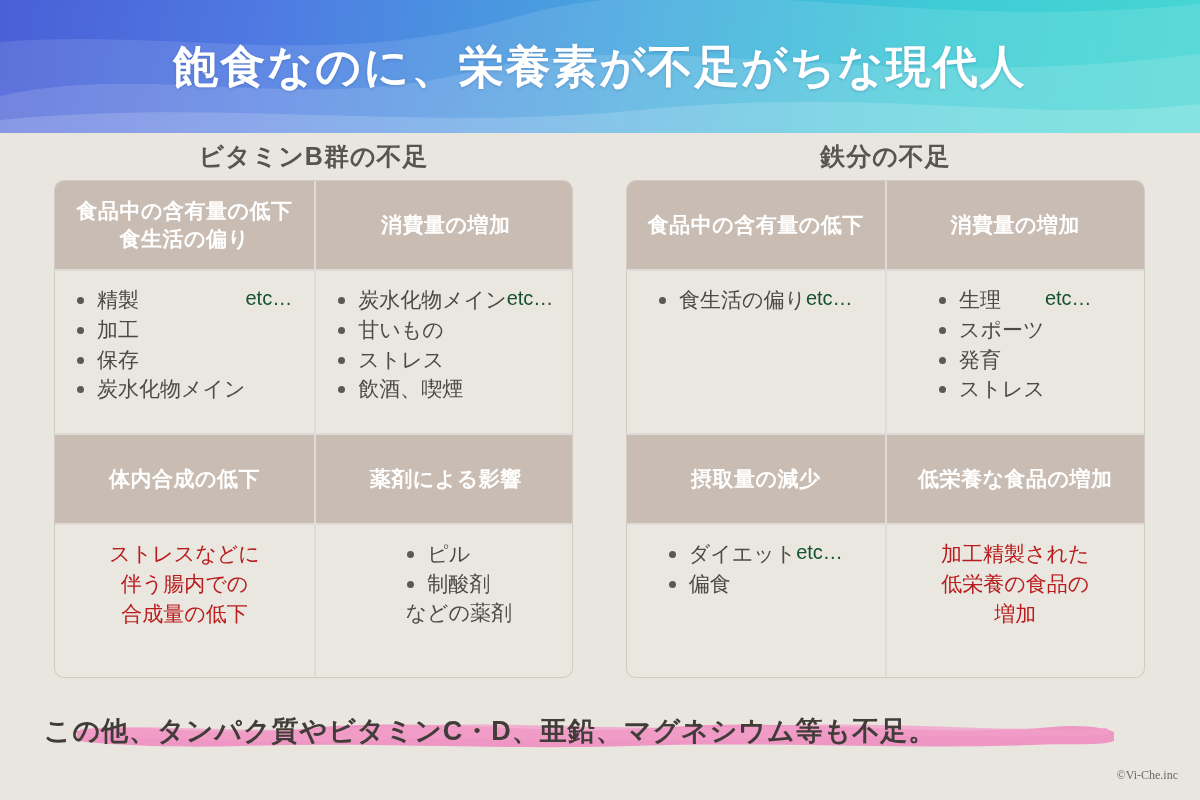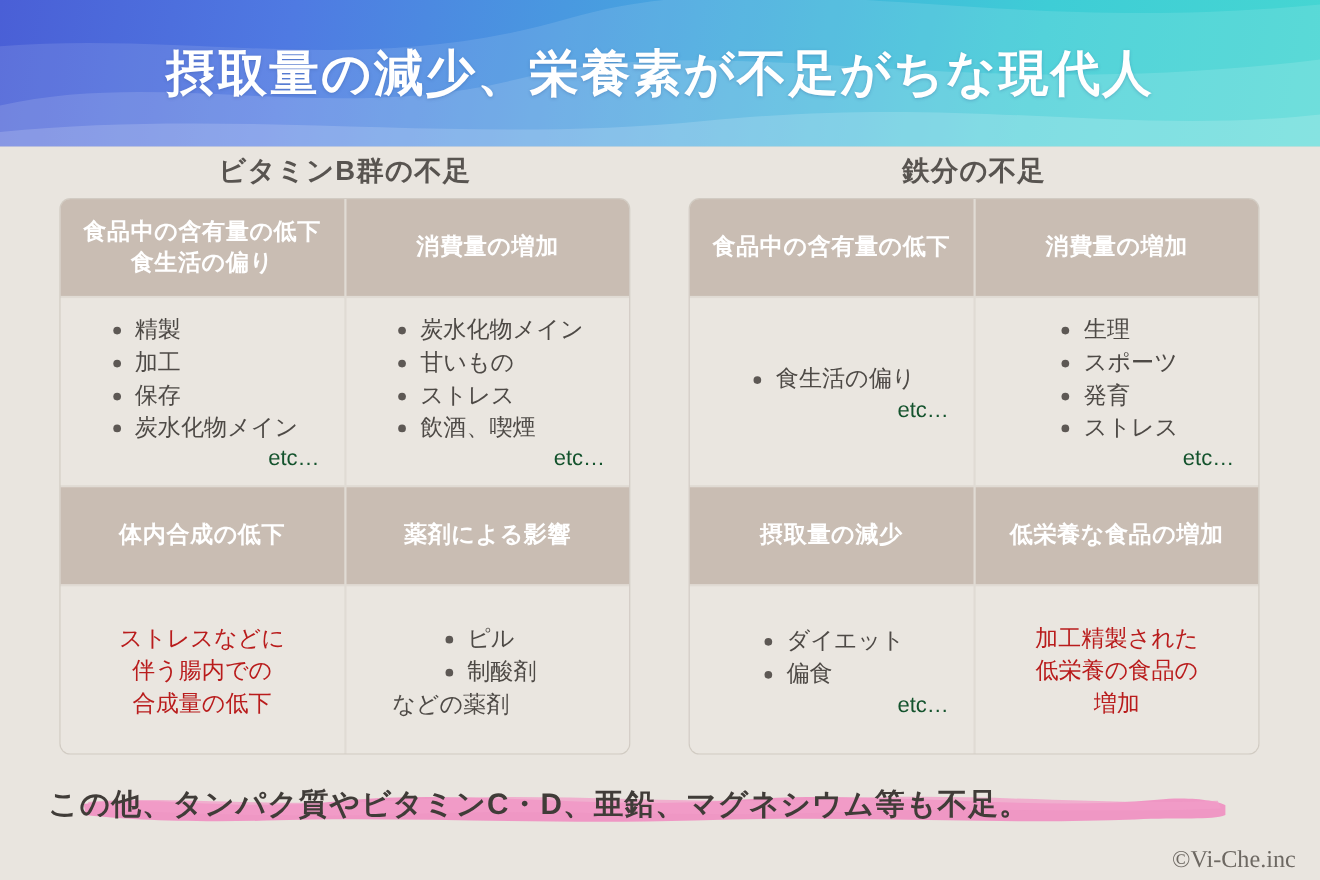--- a/index.html
+++ b/index.html
@@ -198,7 +198,7 @@
     <path d="M0,96 C150,62 300,114 470,72 C660,24 860,96 1200,54 L1200,133 L0,133 Z" fill="#ffffff" opacity="0.13"></path>
     <path d="M0,120 C220,98 420,132 640,110 C880,86 1020,124 1200,104 L1200,133 L0,133 Z" fill="#ffffff" opacity="0.16"></path>
   </svg>
-  <div id="header-title">摂取量の減少、栄養素が不足がちな現代人</div>
+  <div id="header-title">飽食なのに、栄養素が不足がちな現代人</div>
 </div>
 
 <div id="main-area">

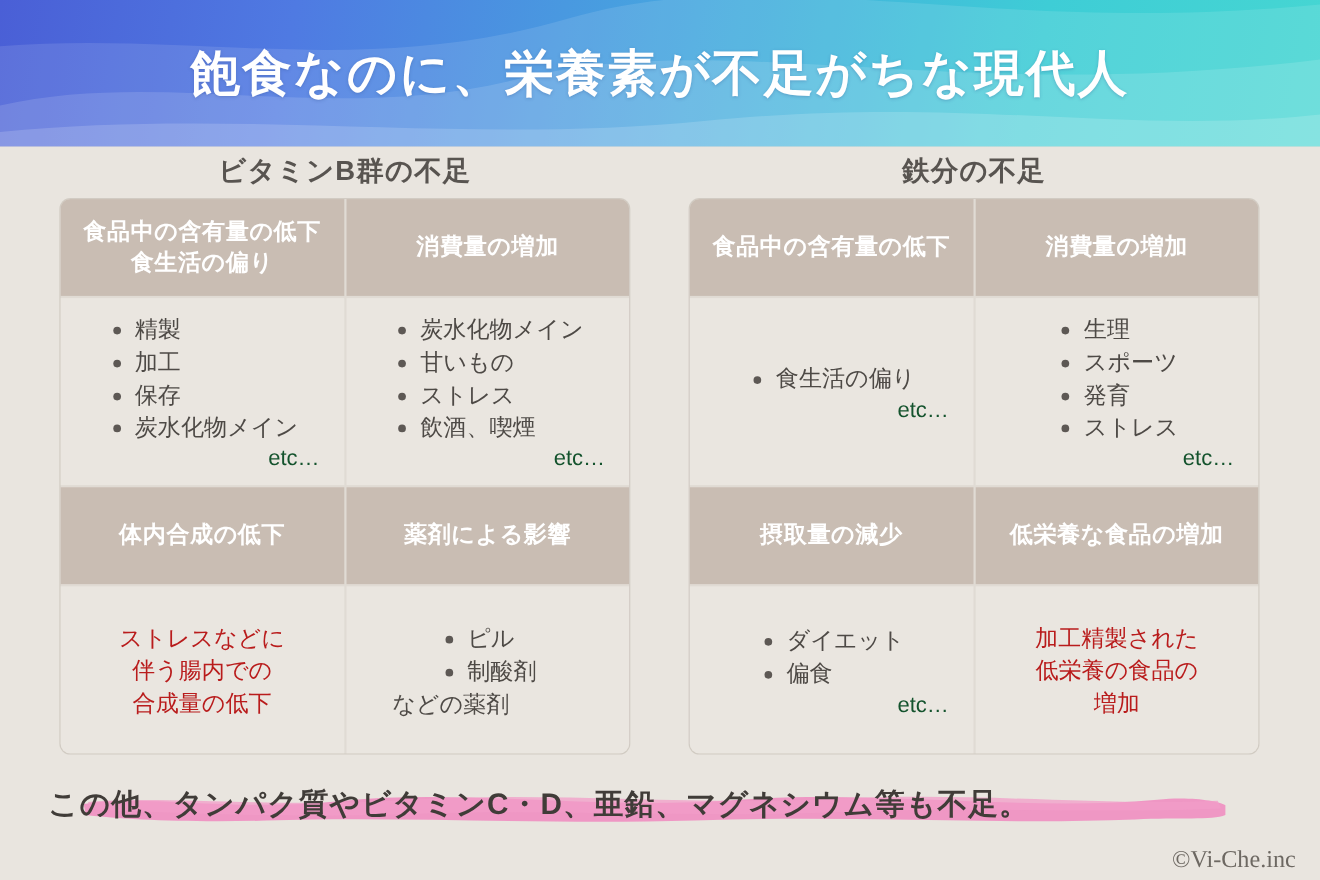--- a/index.html
+++ b/index.html
@@ -106,7 +106,7 @@
     padding: 14px 16px 12px 16px;
     min-height: 160px;
     display: flex;
-    flex-direction: column;
+    flex-direction: row;
     justify-content: center;
   }
   .cell-body.tall  { min-height: 162px; }

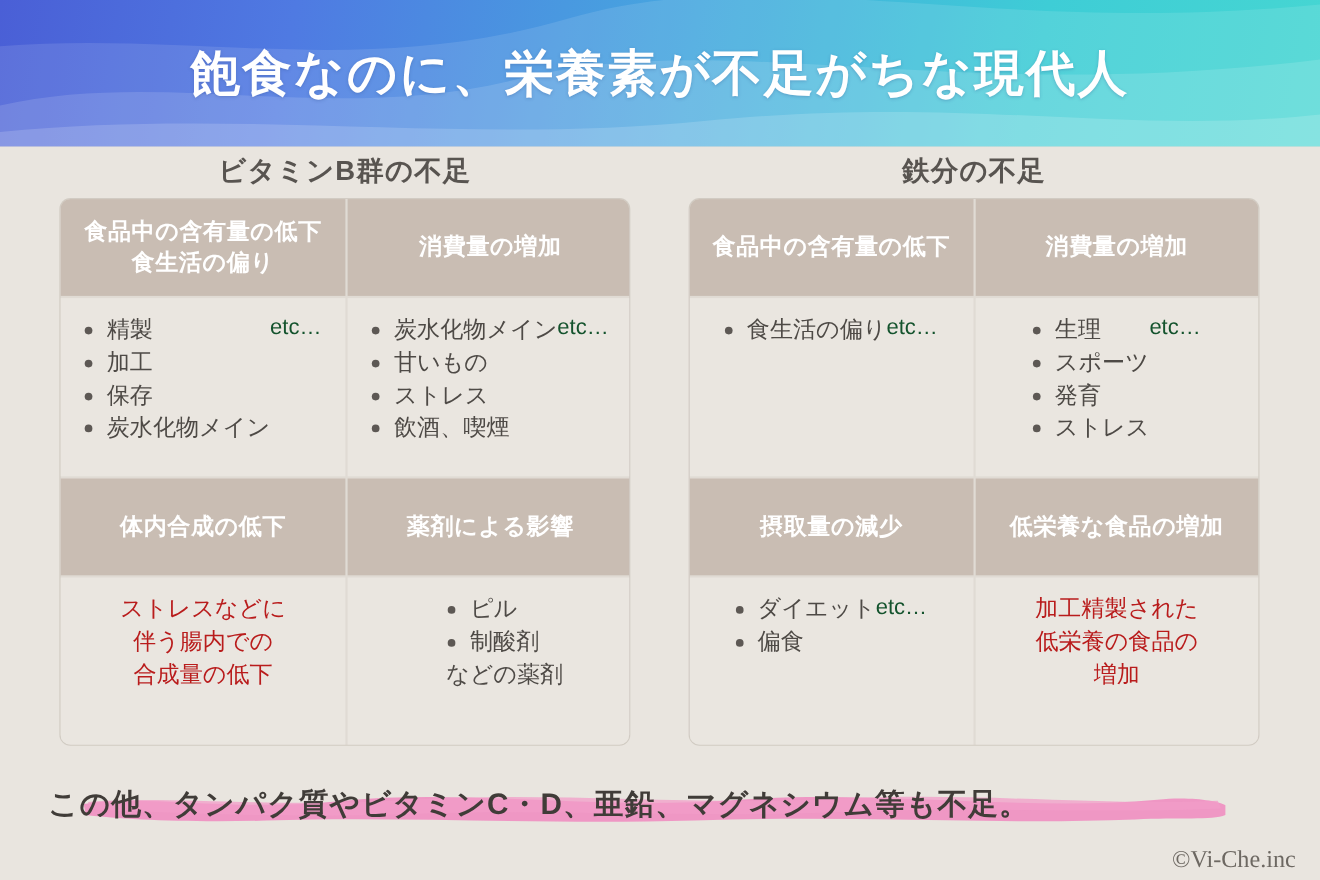--- a/index.html
+++ b/index.html
@@ -184,7 +184,7 @@
     right: 22px;
     top: 768px;
     font-family: "Liberation Serif", "DejaVu Serif", serif;
-    font-size: 22px;
+    font-size: 12px;
     color: #6d6862;
     white-space: nowrap;
   }

